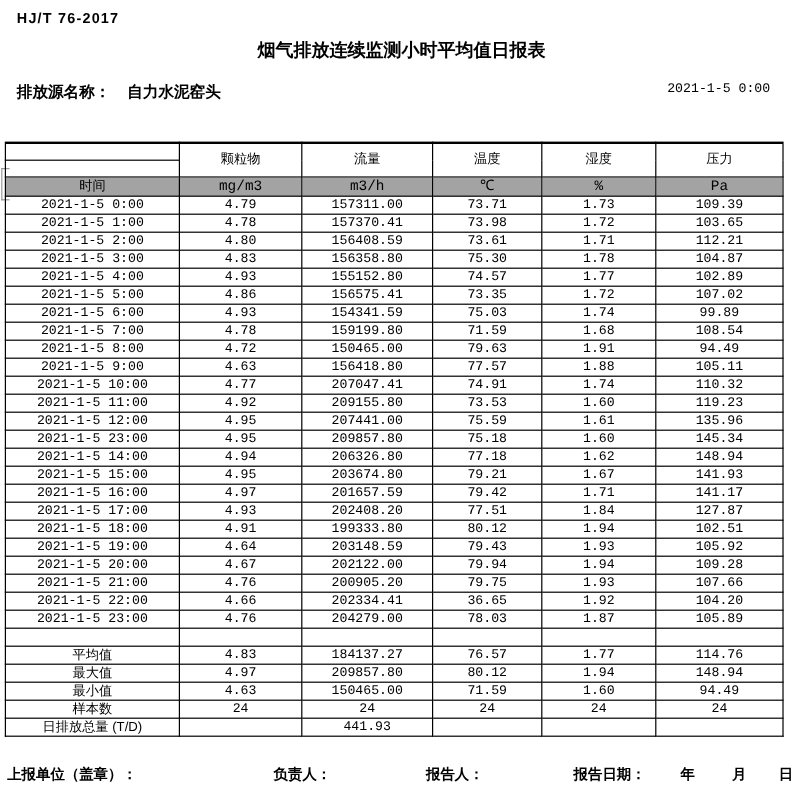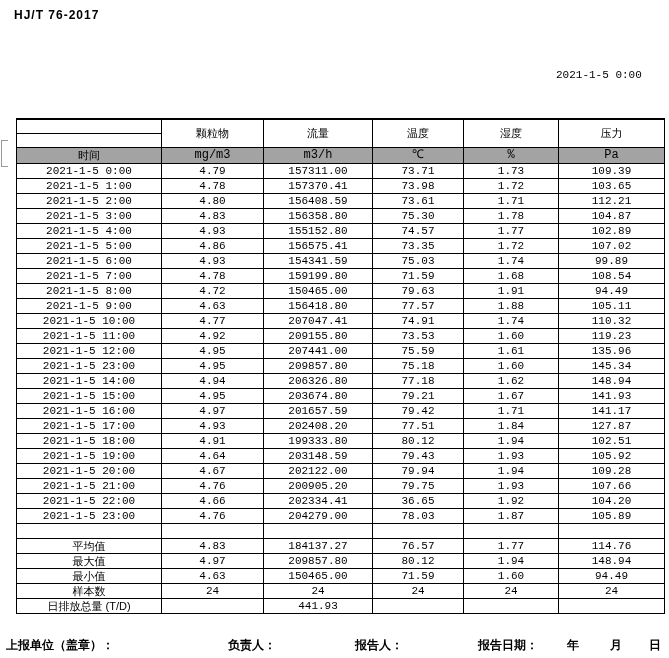--- a/index.html
+++ b/index.html
@@ -37,6 +37,7 @@
 <div id="page">
 
   <div class="doc-standard">HJ/T  76-2017</div>
+  <div class="doc-title">烟气排放连续监测小时平均值日报表</div>
 
   <div class="report-datetime mono">2021-1-5 0:00</div>
 

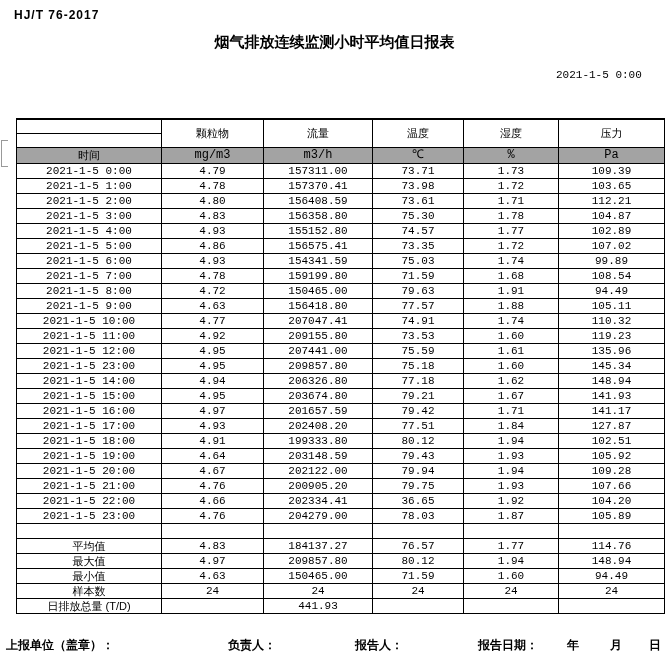--- a/index.html
+++ b/index.html
@@ -39,6 +39,9 @@
   <div class="doc-standard">HJ/T  76-2017</div>
   <div class="doc-title">烟气排放连续监测小时平均值日报表</div>
 
+  <div class="source-row">
+    <span>排放源名称：</span><span class="source-name">自力水泥窑头</span>
+  </div>
   <div class="report-datetime mono">2021-1-5 0:00</div>
 
   <div class="margin-mark"></div>

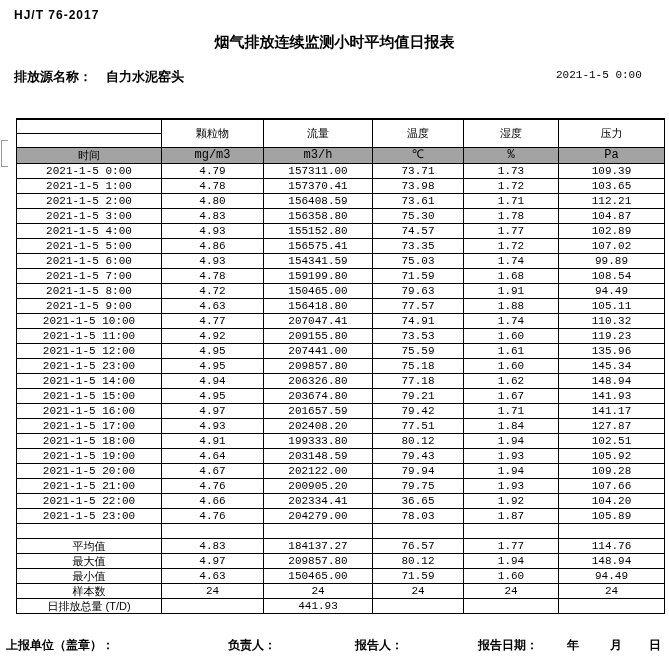--- a/index.html
+++ b/index.html
@@ -13,7 +13,7 @@
   .report-datetime{position:absolute;left:556px;top:69px;font-size:11px;}
   .margin-mark{position:absolute;left:1px;top:140px;width:6px;height:25px;
                border-left:1px solid #999;border-top:1px solid #999;border-bottom:1px solid #999;}
-  table.report{position:absolute;left:16px;top:118px;border-collapse:collapse;table-layout:fixed;
+  table.report{position:absolute;left:4px;top:118px;border-collapse:collapse;table-layout:fixed;
                width:648px;border:1px solid #000;border-top:2px solid #000;padding-left:14px;}
   table.report td{border:1px solid #000;padding:0 2px;text-align:center;overflow:hidden;
                   white-space:nowrap;font-size:11px;line-height:13px;}

